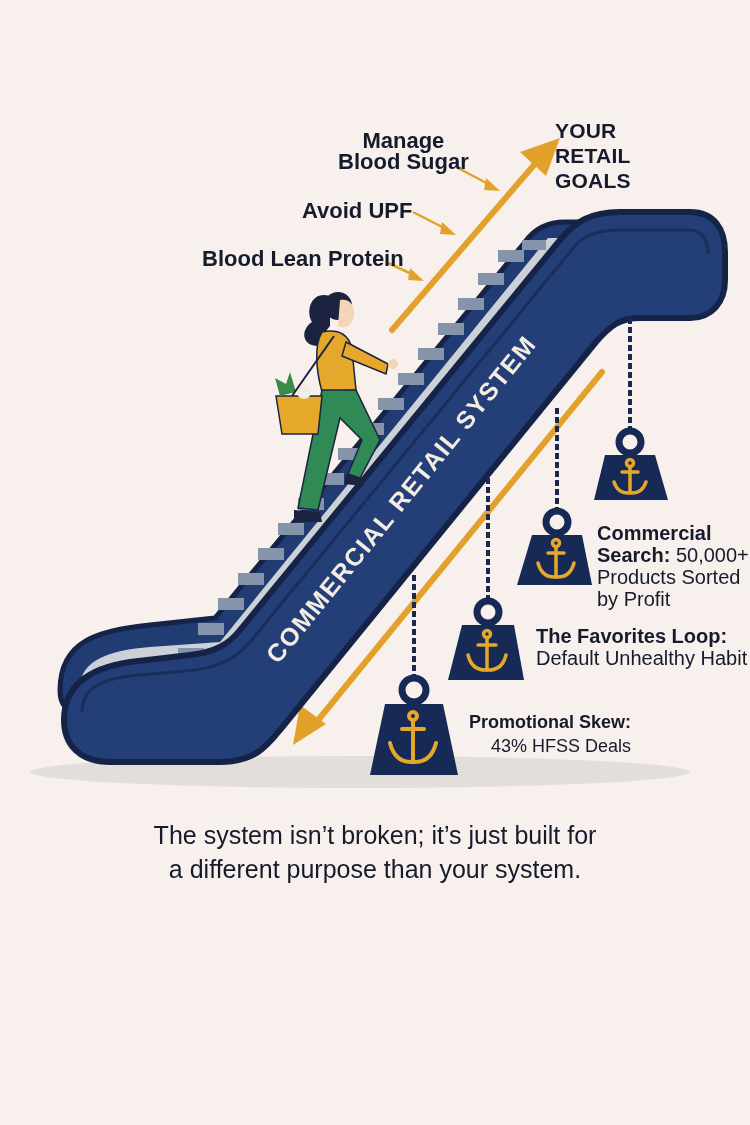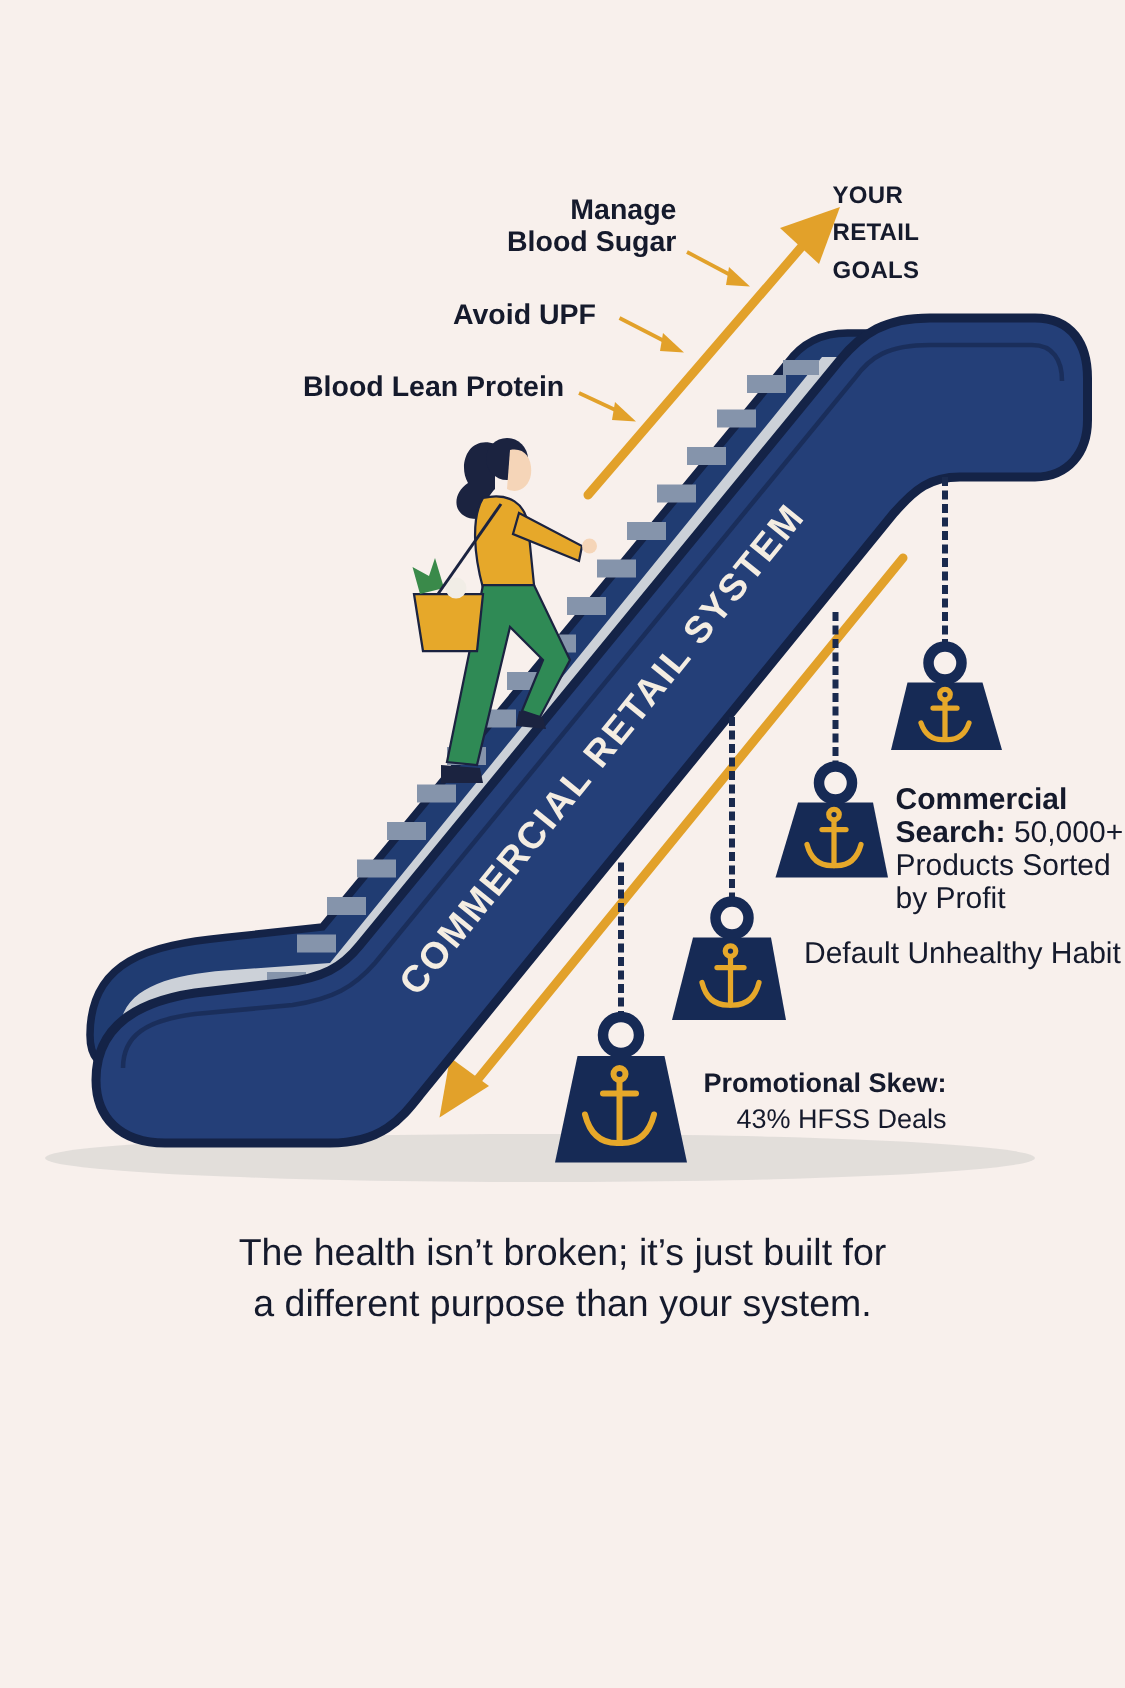--- a/index.html
+++ b/index.html
@@ -12,7 +12,7 @@
   }
   .canvas { position: absolute; left: 0; top: 0; width: 750px; height: 1125px; }
   .lbl { position: absolute; font-weight: 700; color: #151a2c; white-space: nowrap; }
-  .goal-lbl { font-size: 19px; line-height: 21px; text-align: right; }
+  .goal-lbl { font-size: 22px; line-height: 21px; text-align: center; }
   .goals-title { position: absolute; left: 555px; top: 118px; font-size: 16px; line-height: 25px; font-weight: 800; letter-spacing: 0.2px; }
   .weight-lbl { position: absolute; font-size: 20px; line-height: 22px; white-space: nowrap; }
   .weight-lbl .bold { font-weight: 700; }

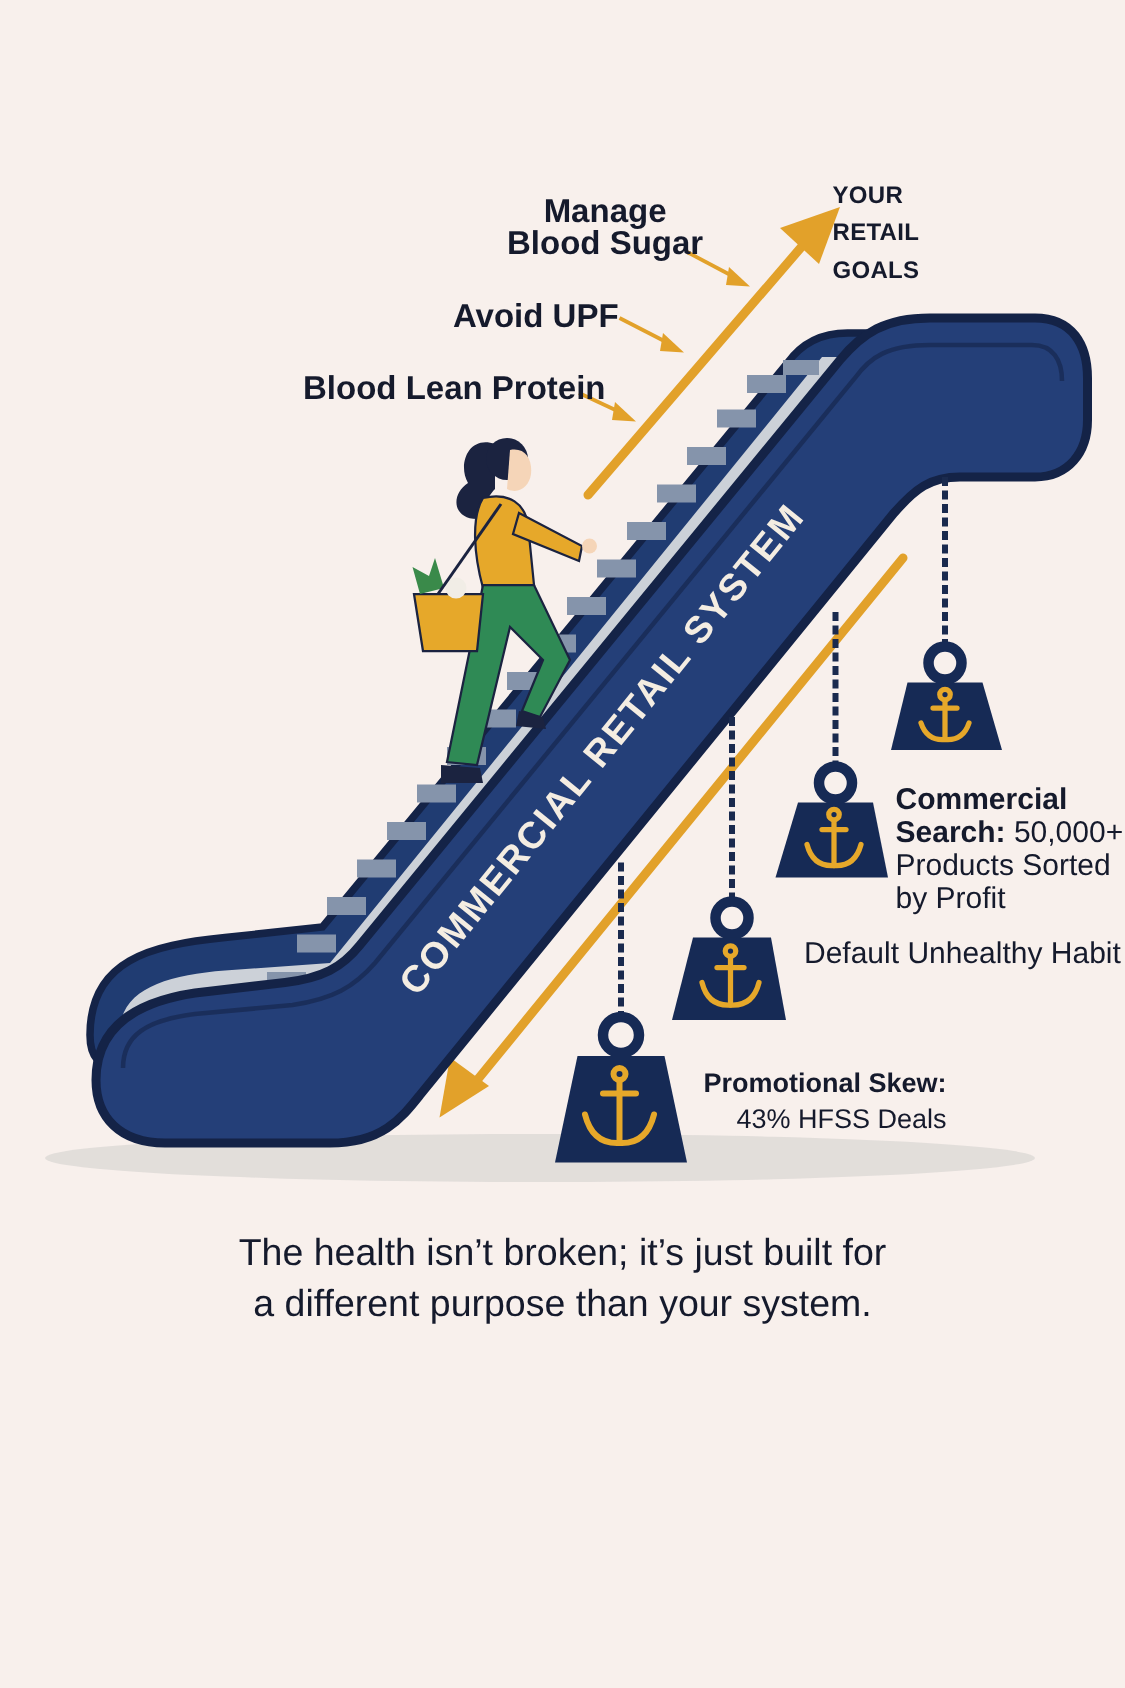--- a/index.html
+++ b/index.html
@@ -13,7 +13,7 @@
   .canvas { position: absolute; left: 0; top: 0; width: 750px; height: 1125px; }
   .lbl { position: absolute; font-weight: 700; color: #151a2c; white-space: nowrap; }
   .goal-lbl { font-size: 22px; line-height: 21px; text-align: center; }
-  .goals-title { position: absolute; left: 555px; top: 118px; font-size: 16px; line-height: 25px; font-weight: 800; letter-spacing: 0.2px; }
+  .goals-title { position: absolute; left: 555px; top: 118px; font-size: 21px; line-height: 25px; font-weight: 800; letter-spacing: 0.2px; }
   .weight-lbl { position: absolute; font-size: 20px; line-height: 22px; white-space: nowrap; }
   .weight-lbl .bold { font-weight: 700; }
   .weight-lbl .reg { font-weight: 400; }

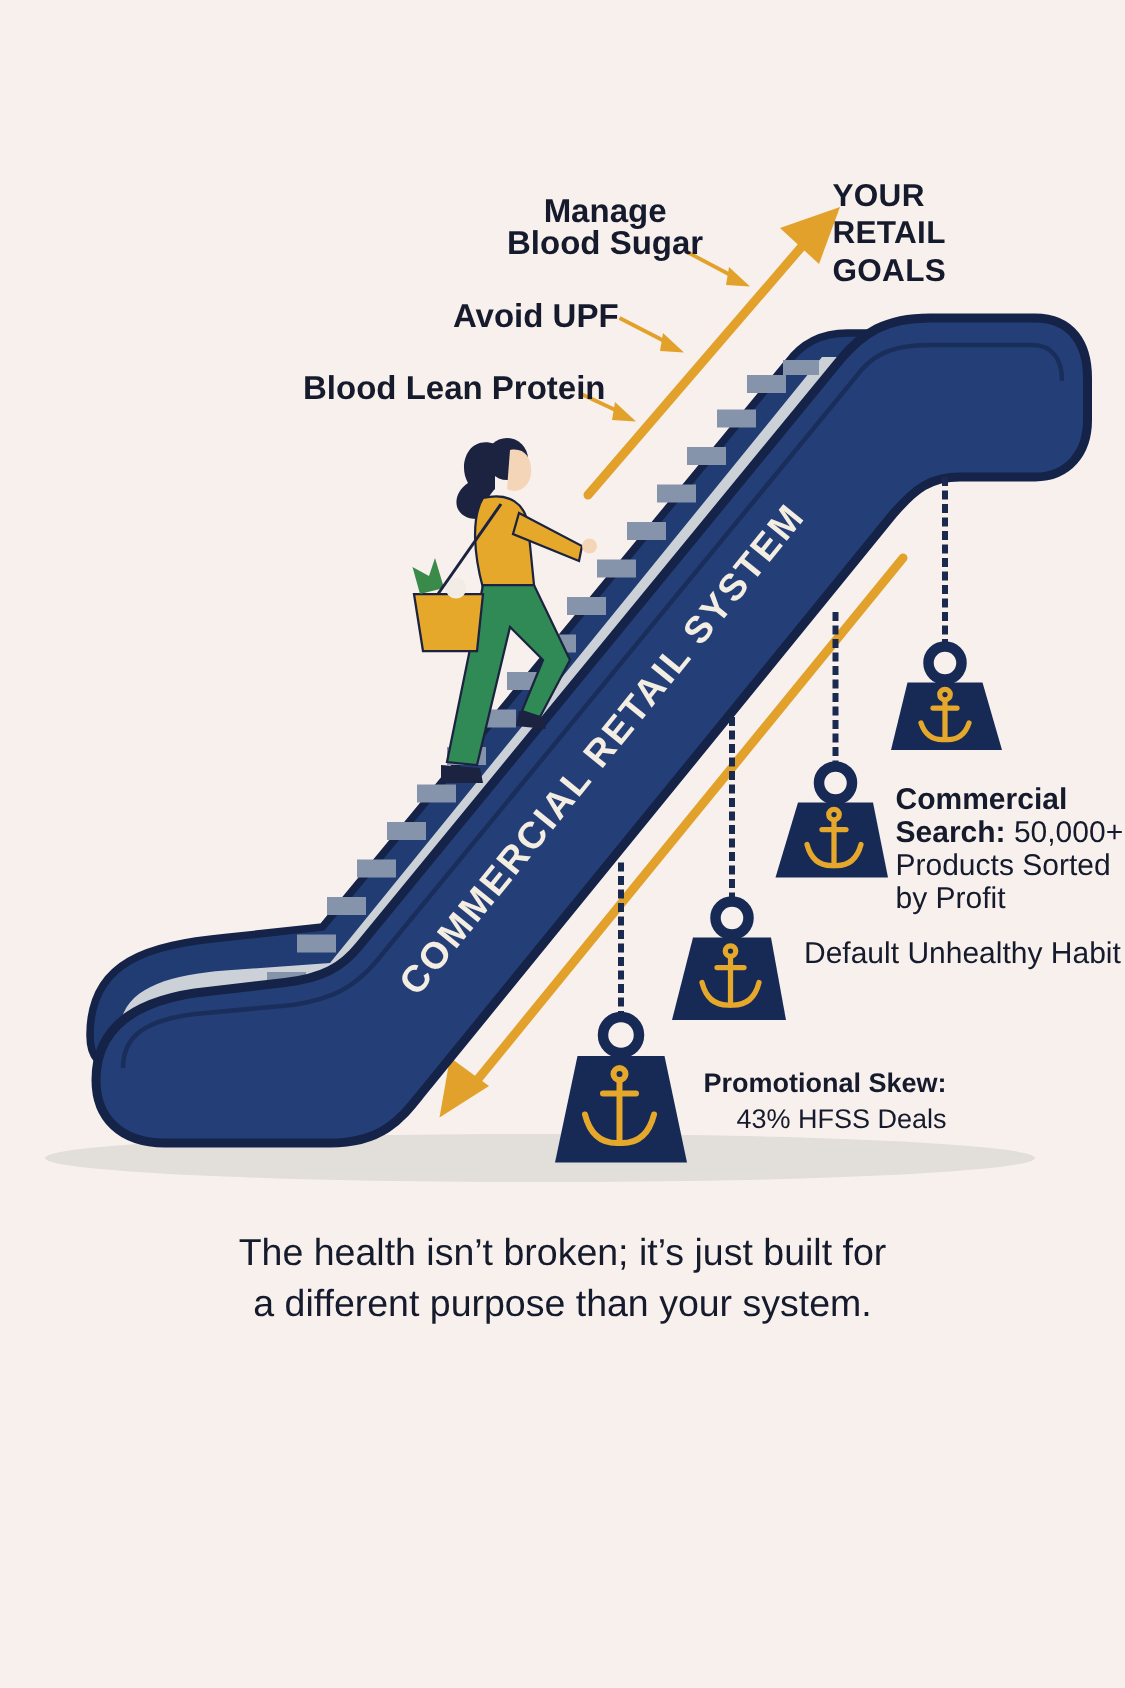--- a/index.html
+++ b/index.html
@@ -174,6 +174,7 @@
   <div class="reg">by Profit</div>
 </div>
 <div class="weight-lbl" style="left:536px; top:625px;">
+  <div class="bold">The Favorites Loop:</div>
   <div class="reg">Default Unhealthy Habit</div>
 </div>
 <div class="weight-lbl" style="left:469px; top:710px; font-size:18px; line-height:24px;text-align:right;">

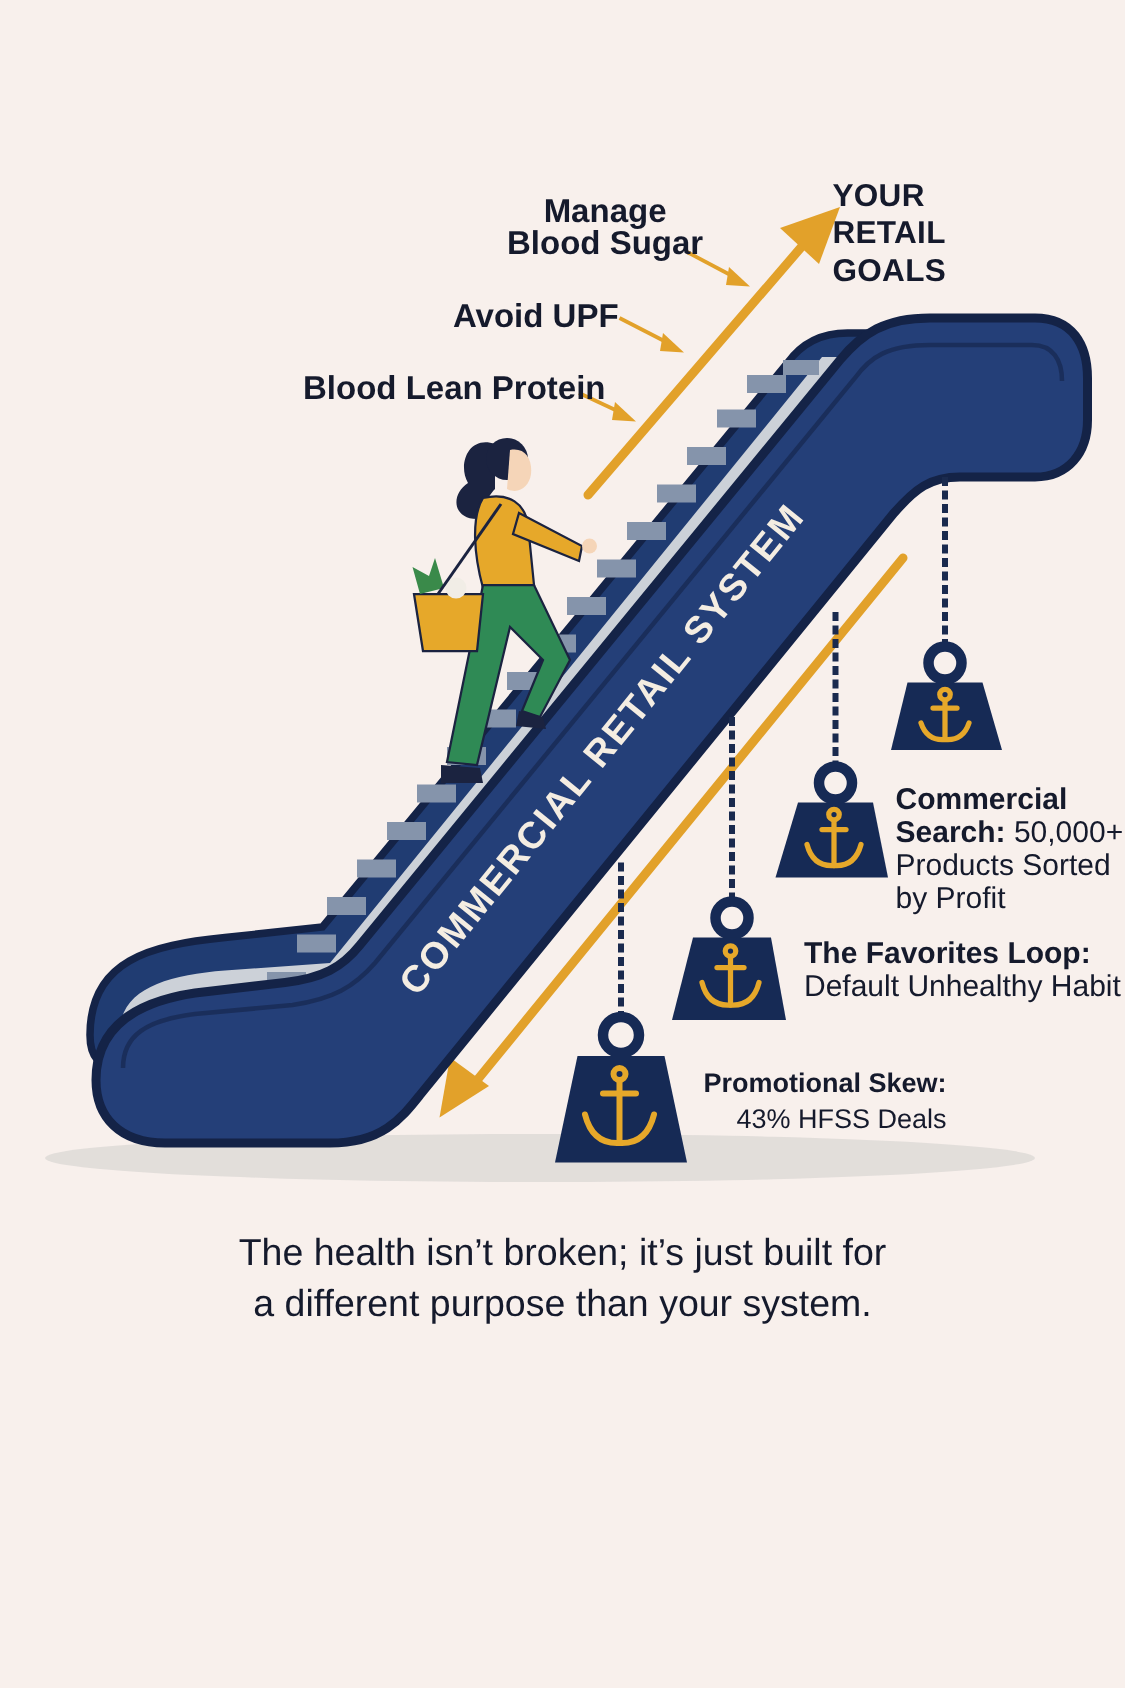--- a/index.html
+++ b/index.html
@@ -183,7 +183,7 @@
 </div>
 
 <div class="footer">
-  <div>The health isn’t broken; it’s just built for</div>
+  <div>The system isn’t broken; it’s just built for</div>
   <div>a different purpose than your system.</div>
 </div>
 

